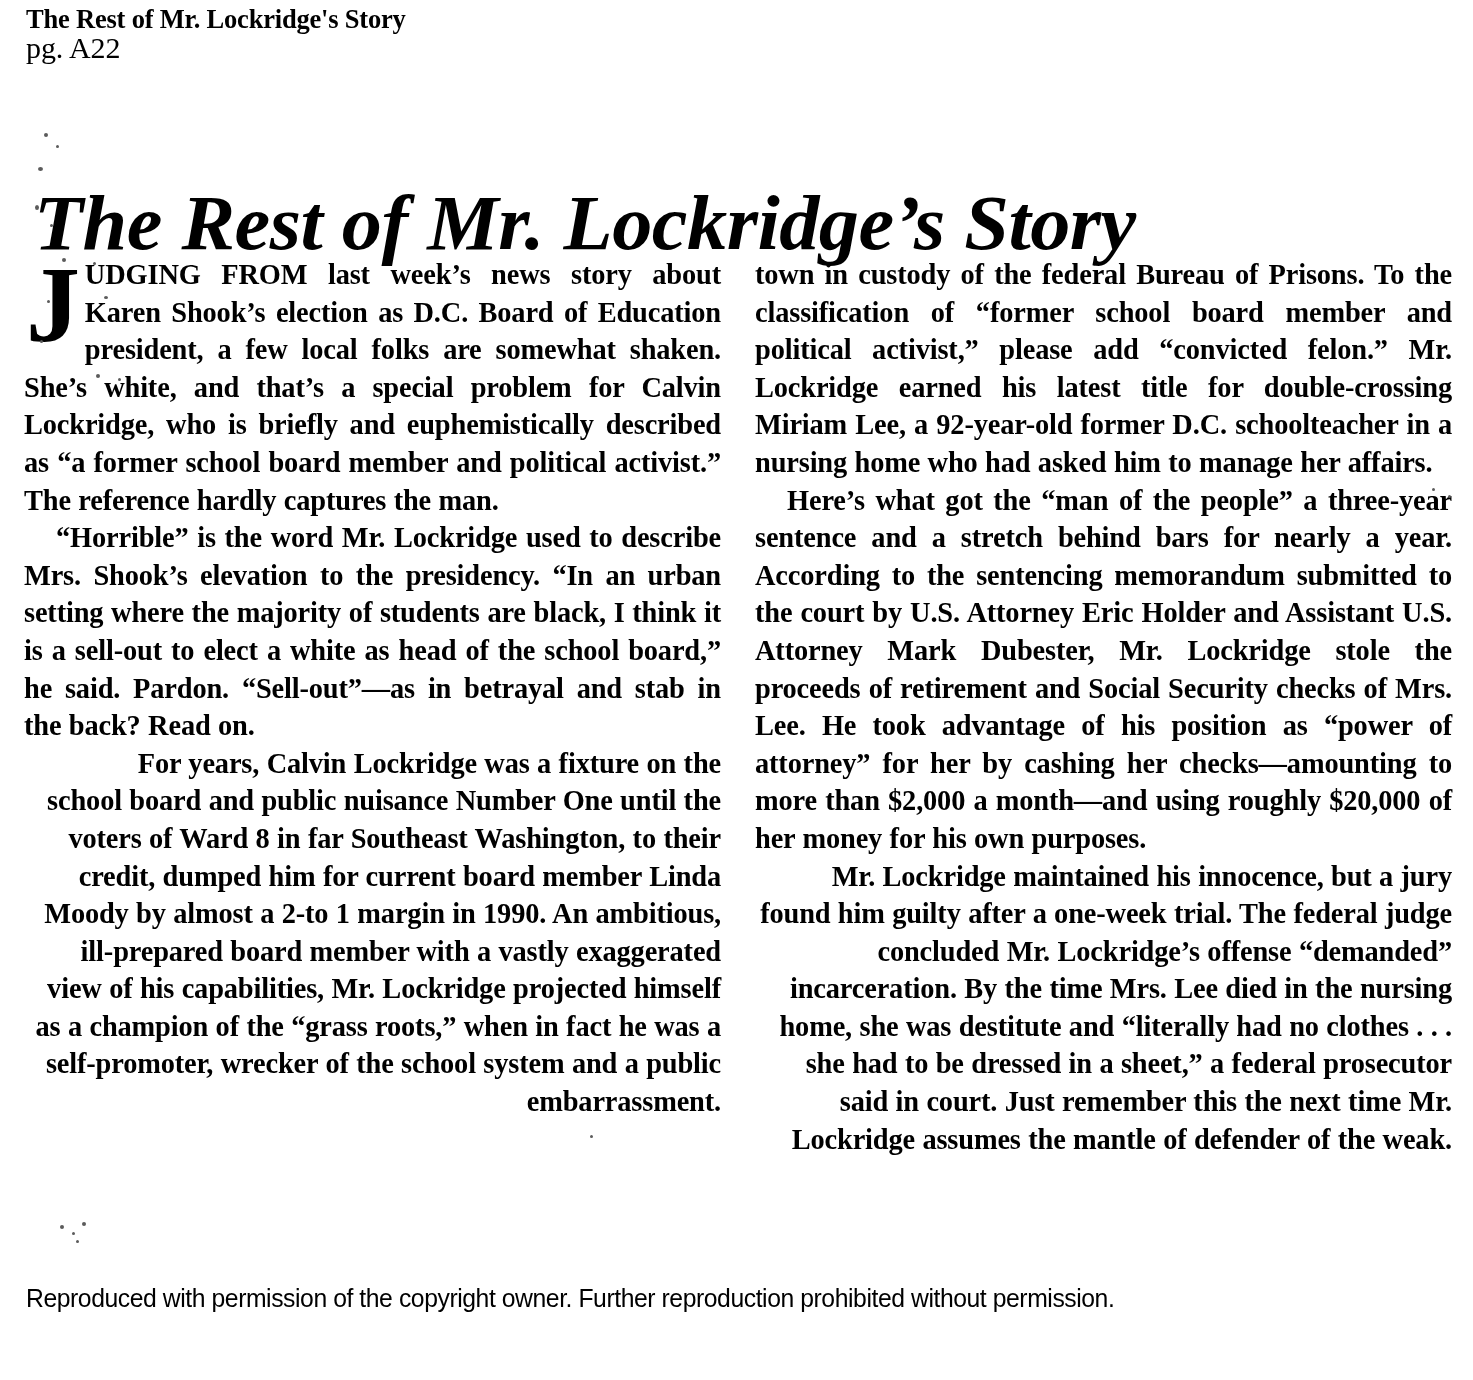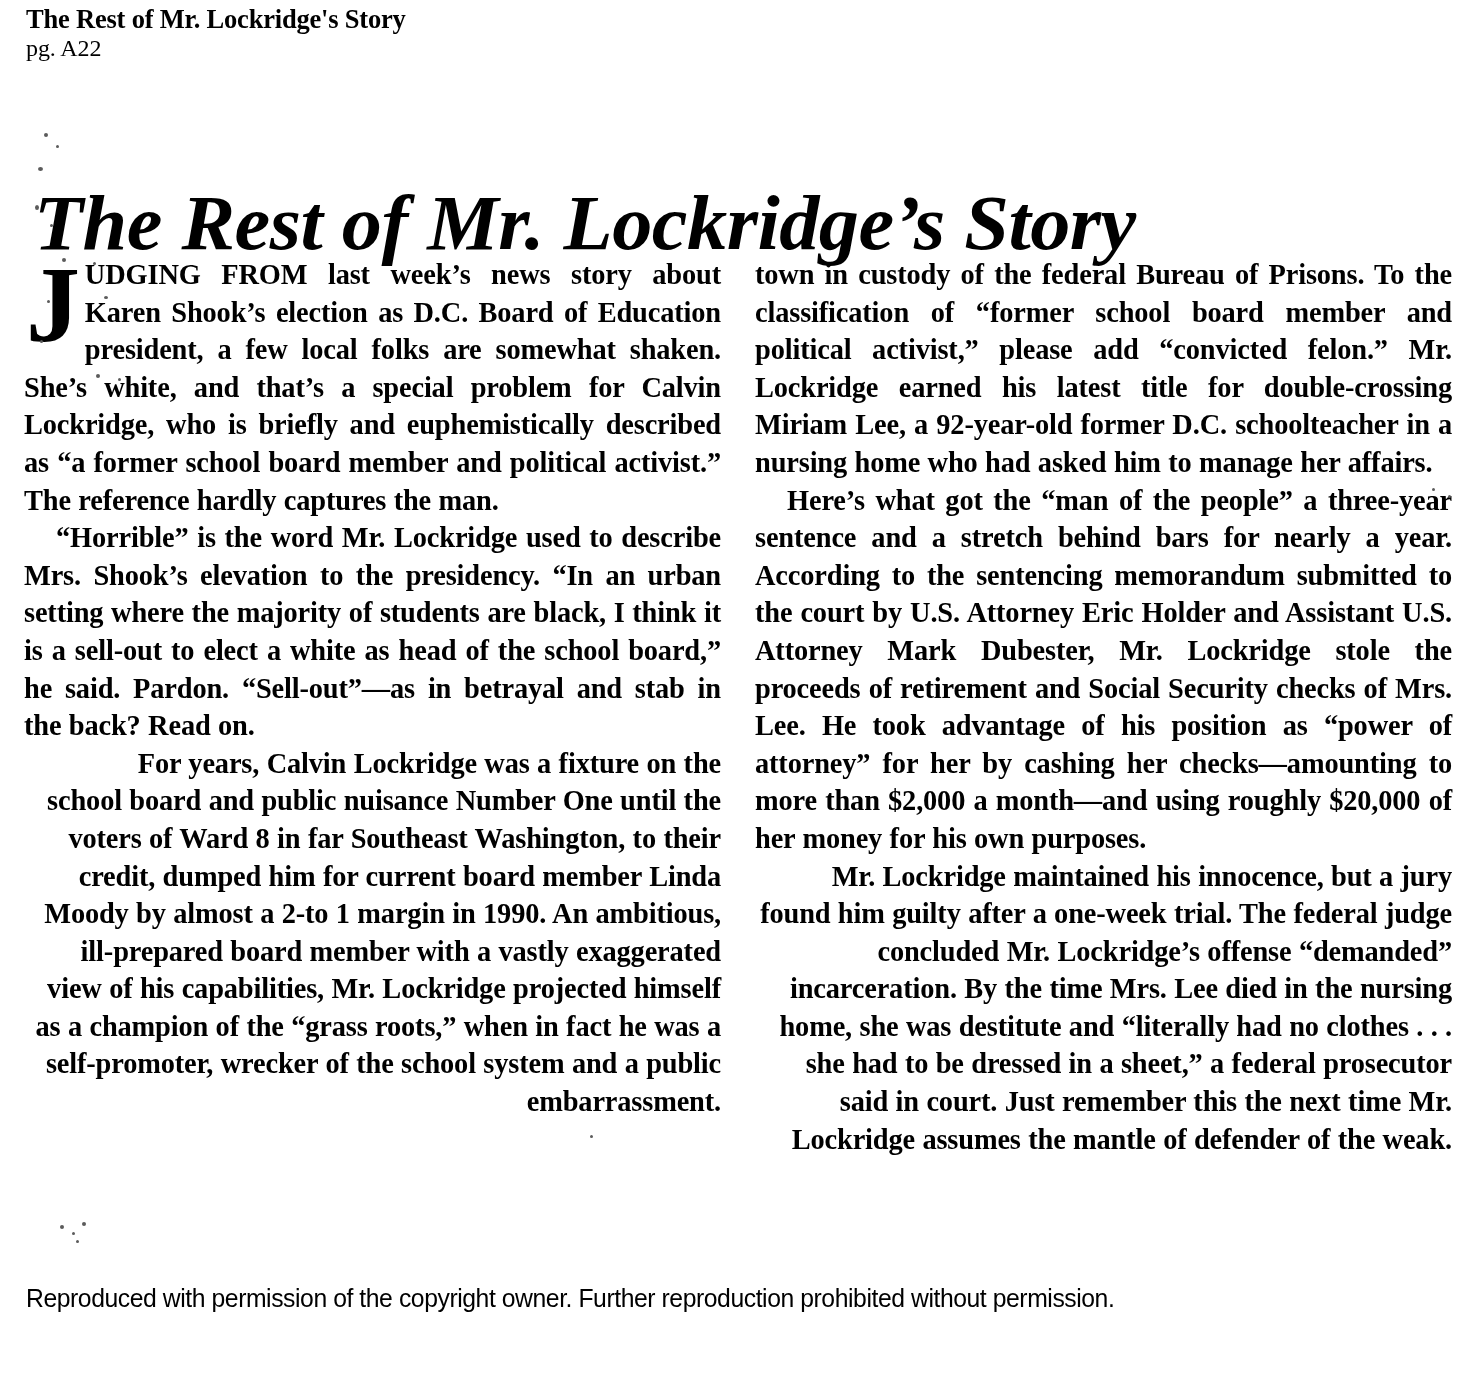--- a/index.html
+++ b/index.html
@@ -50,7 +50,7 @@
     font-style: italic;
   }
   .citation-page {
-    font-size: 24px;
+    font-size: 30px;
     line-height: 28px;
     letter-spacing: -0.1px;
   }

